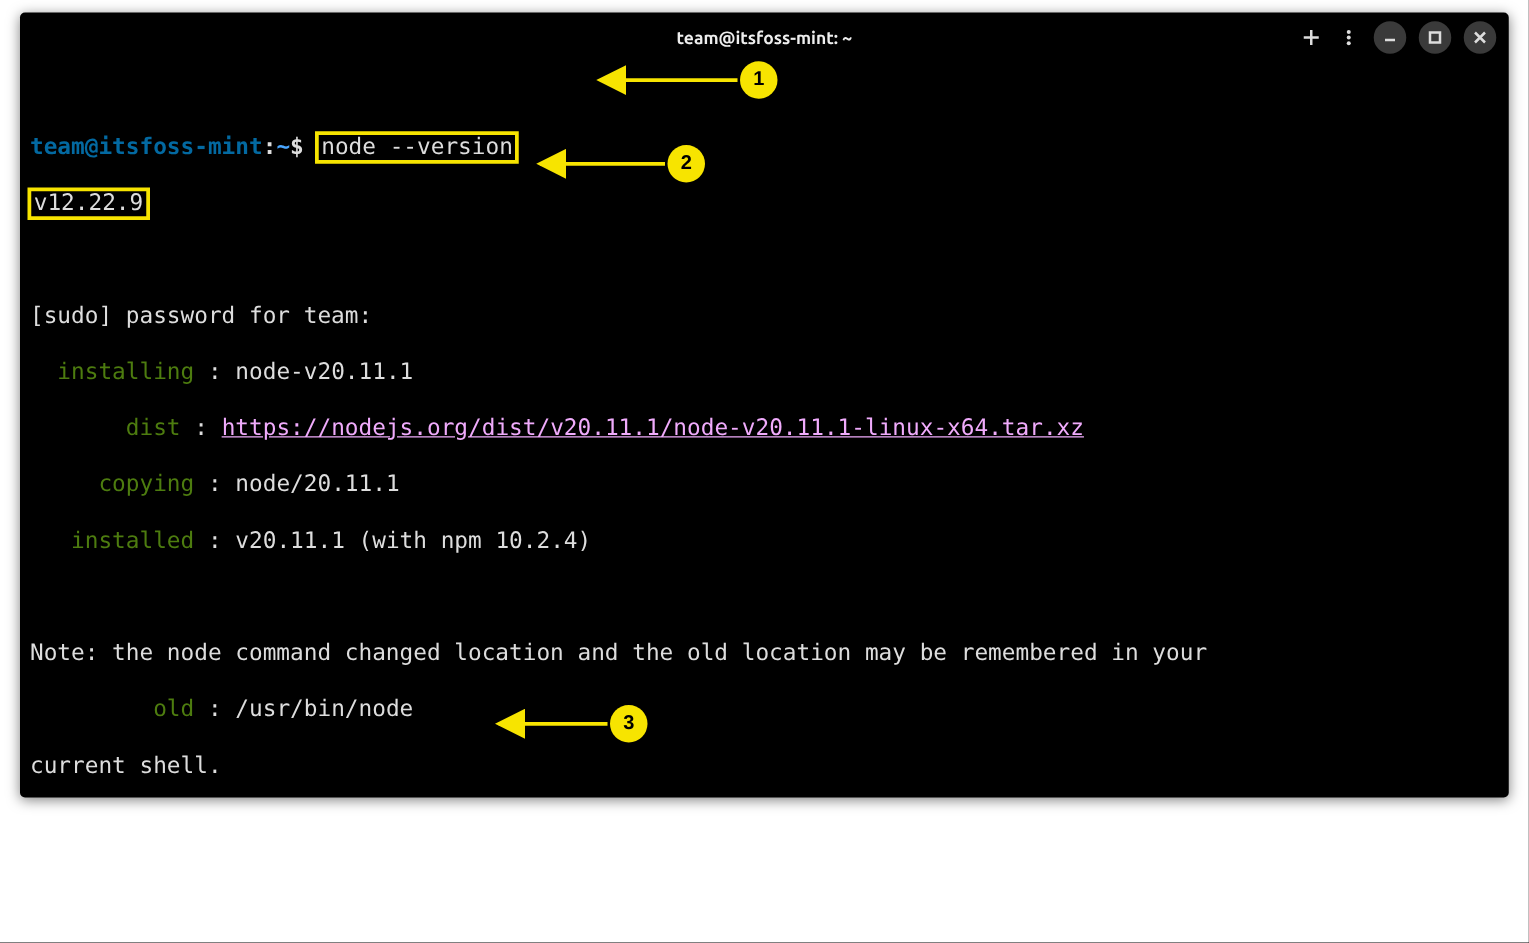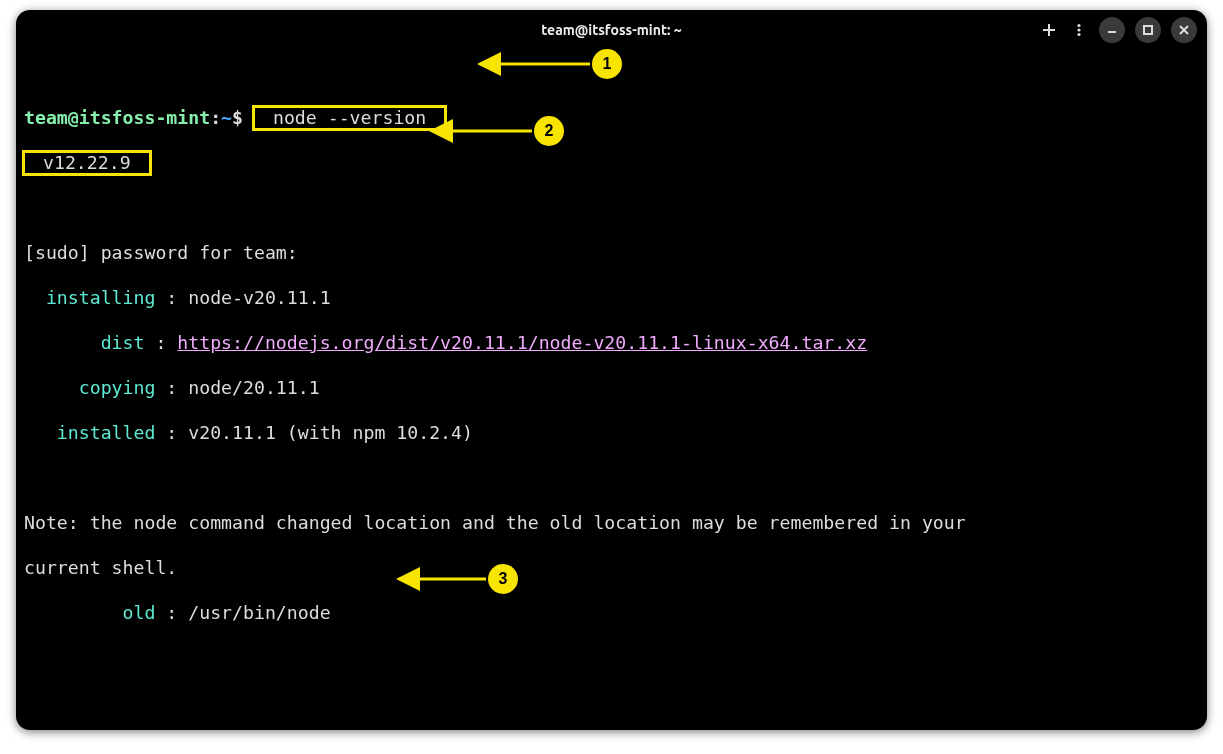--- a/index.html
+++ b/index.html
@@ -17,11 +17,11 @@
   }
   .window {
     background: #000;
-    border-radius: 14px;
+    border-radius: 4px;
     overflow: hidden;
     position: relative;
     box-shadow: 0 2px 10px rgba(0,0,0,0.5);
-    height: 720px;
+    height: 628px;
   }
   .titlebar {
     height: 40px;

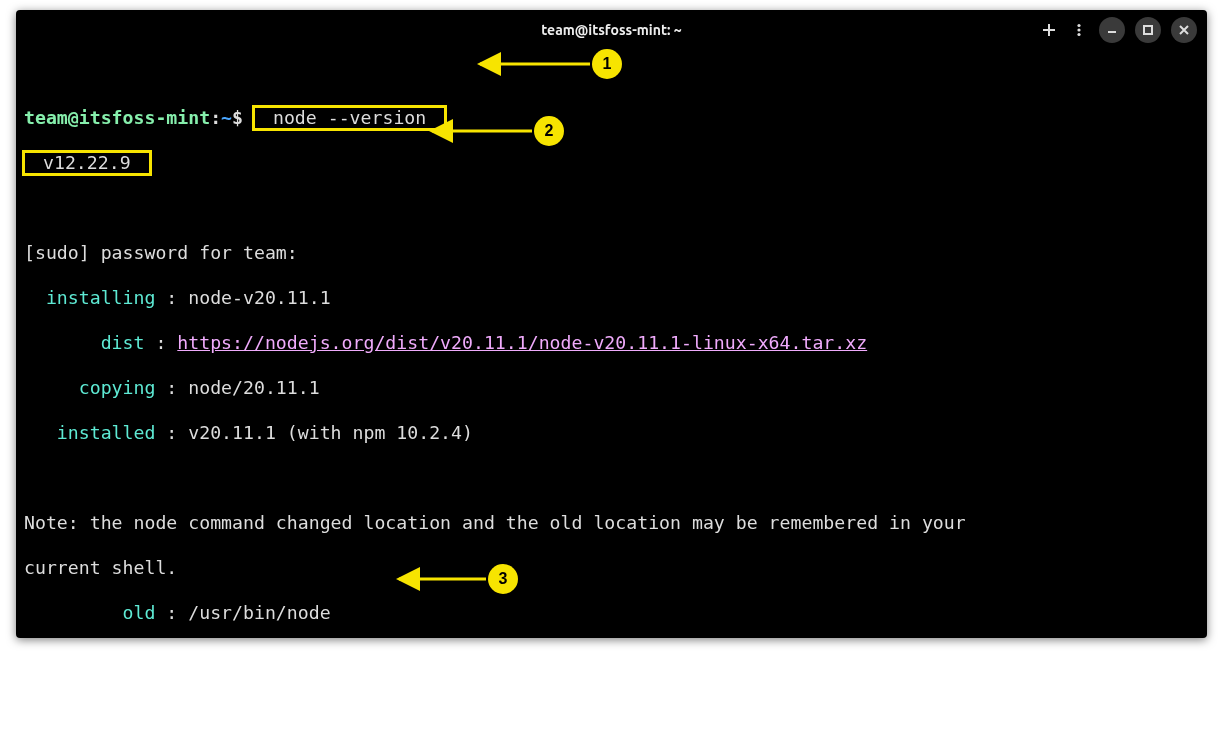--- a/index.html
+++ b/index.html
@@ -75,7 +75,7 @@
     white-space: pre;
   }
   .blank-line { height: 22.5px; }
-  .prompt-user { color: #86efac; font-weight: bold; }
+  .prompt-user { color: #0369a1; font-weight: bold; }
   .prompt-sep { color: #ddd; font-weight: bold; }
   .prompt-path { color: #4aa6ff; font-weight: bold; }
   .kw { color: #5eead4; }

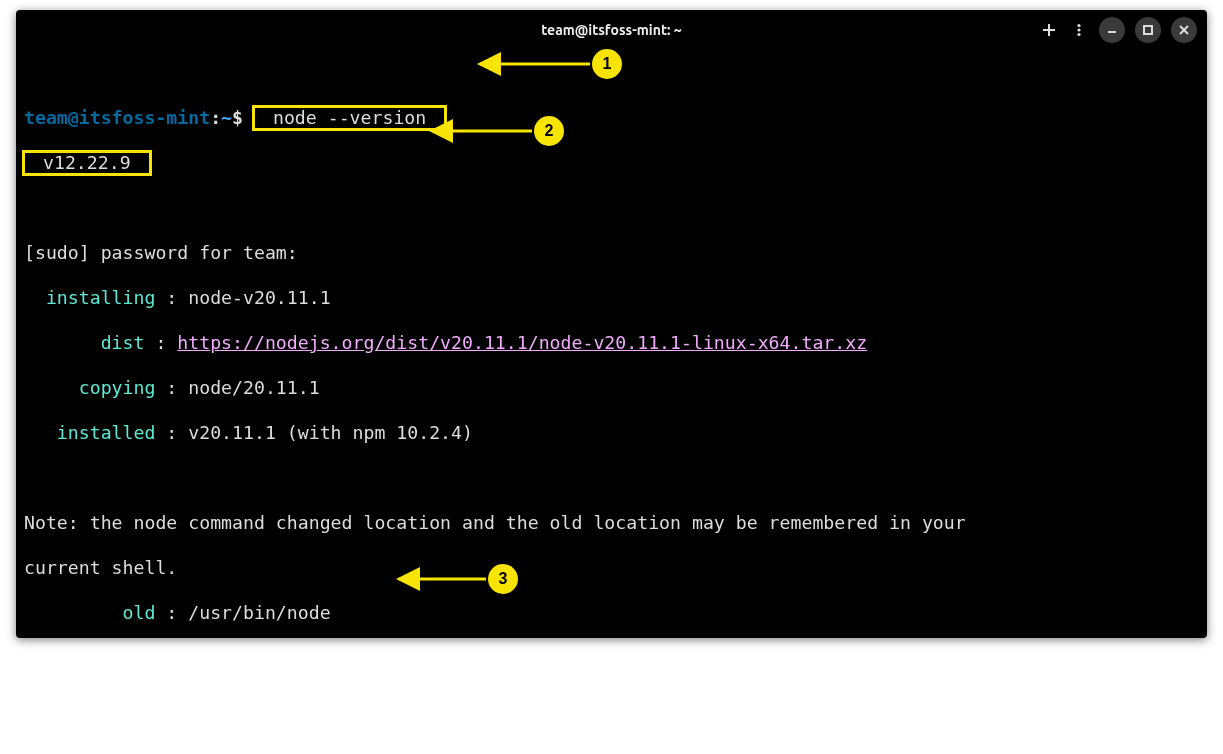--- a/index.html
+++ b/index.html
@@ -83,7 +83,7 @@
   .hl {
     display: inline-block;
     border: 3px solid #f7e400;
-    padding: 0 18px;
+    padding: 0 2px;
     margin: -3px -2px;
     line-height: 20px;
   }

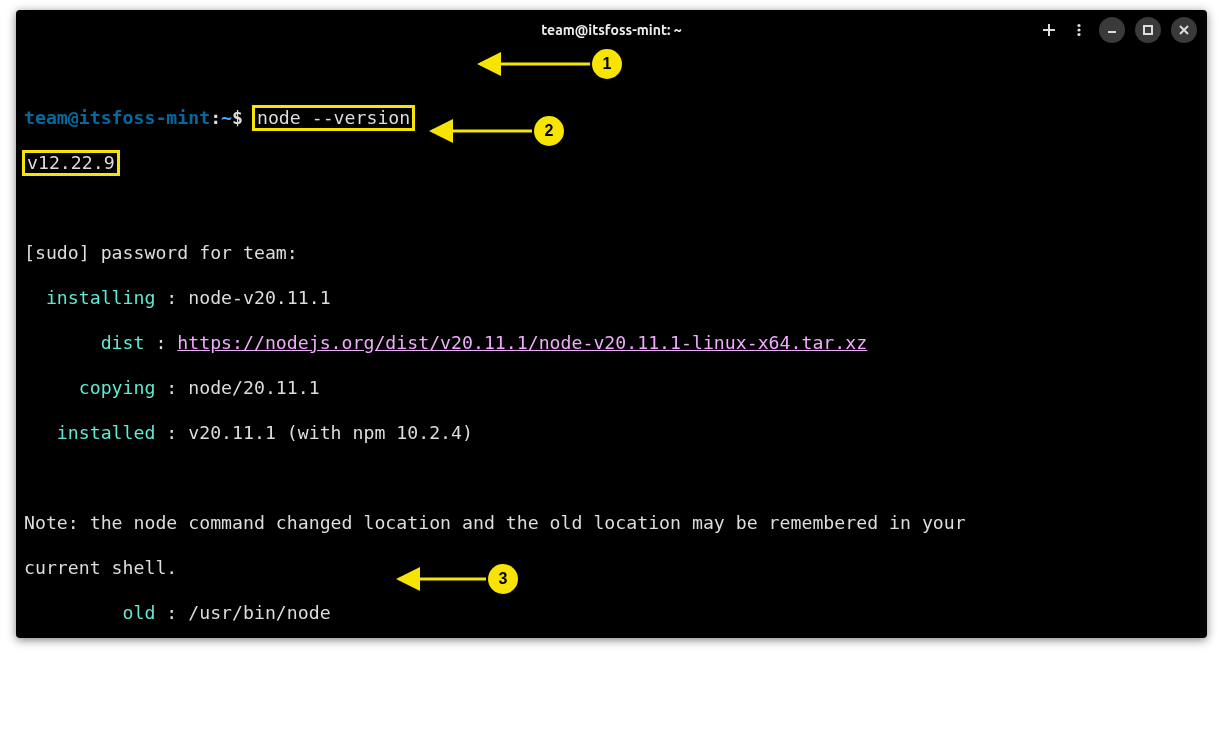--- a/index.html
+++ b/index.html
@@ -78,7 +78,7 @@
   .prompt-user { color: #0369a1; font-weight: bold; }
   .prompt-sep { color: #ddd; font-weight: bold; }
   .prompt-path { color: #4aa6ff; font-weight: bold; }
-  .kw { color: #5eead4; }
+  .kw { color: #4d7c0f; }
   .url { color: #f0abfc; text-decoration: underline; }
   .hl {
     display: inline-block;

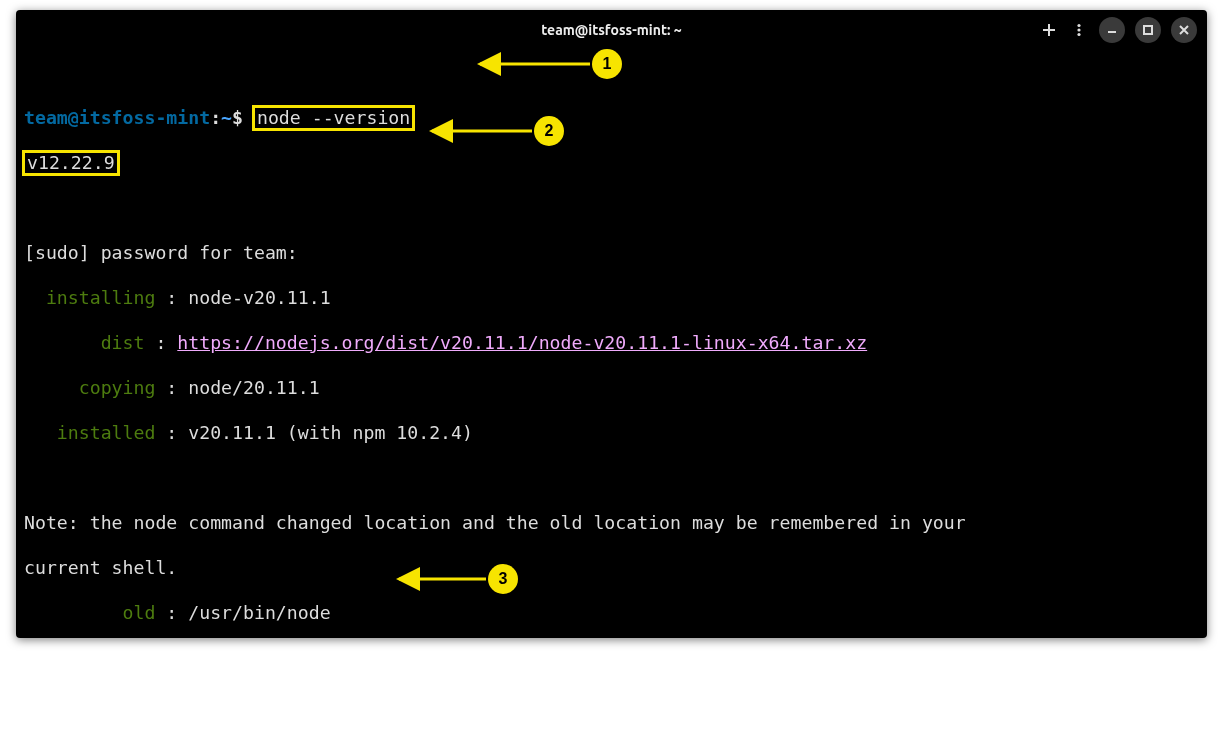--- a/index.html
+++ b/index.html
@@ -160,8 +160,8 @@
 <div class="term-line"><span class="kw">   installed</span><span> : v20.11.1 (with npm 10.2.4)</span></div>
 <div class="blank-line"></div>
 <div class="term-line">Note: the node command changed location and the old location may be remembered in your</div>
+<div class="term-line"><span class="kw">         old</span><span> : /usr/bin/node</span></div>
 <div class="term-line">current shell.</div>
-<div class="term-line"><span class="kw">         old</span><span> : /usr/bin/node</span></div>
 
 
 

